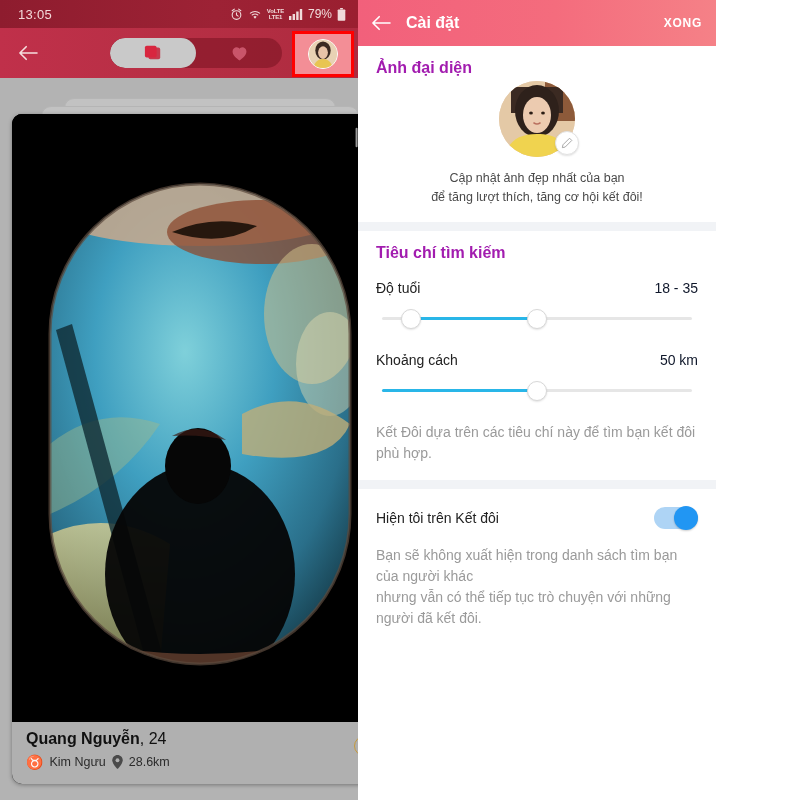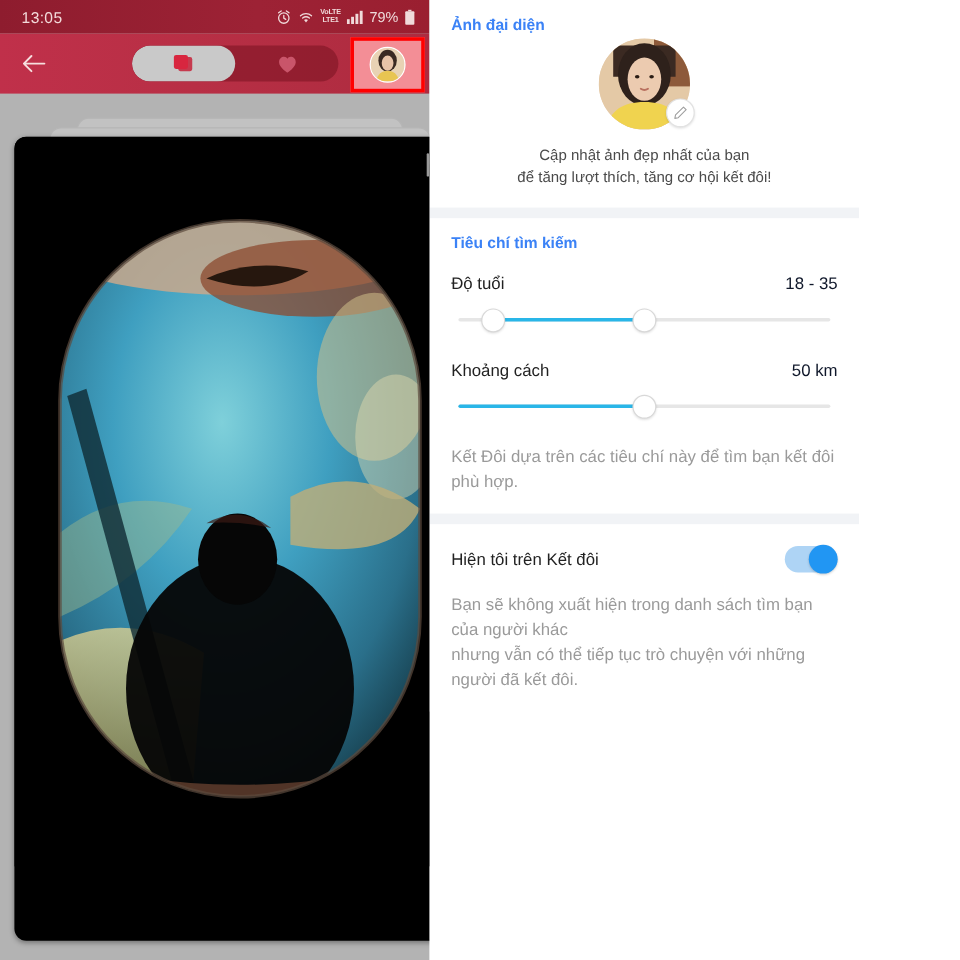--- a/index.html
+++ b/index.html
@@ -292,6 +292,13 @@
 
   <div class="right-pane">
 
+    <div class="settings-header">
+      <svg width="22" height="18" viewBox="0 0 24 20">
+        <path d="M10 3L3 10l7 7M3 10h19" stroke="#ffffff" stroke-width="1.8" fill="none" stroke-linecap="round" stroke-linejoin="round"></path>
+      </svg>
+      <div class="sh-title">Cài đặt</div>
+      <div class="sh-done">XONG</div>
+    </div>
 
     <div class="section">
       <div class="sec-title">Ảnh đại diện</div>

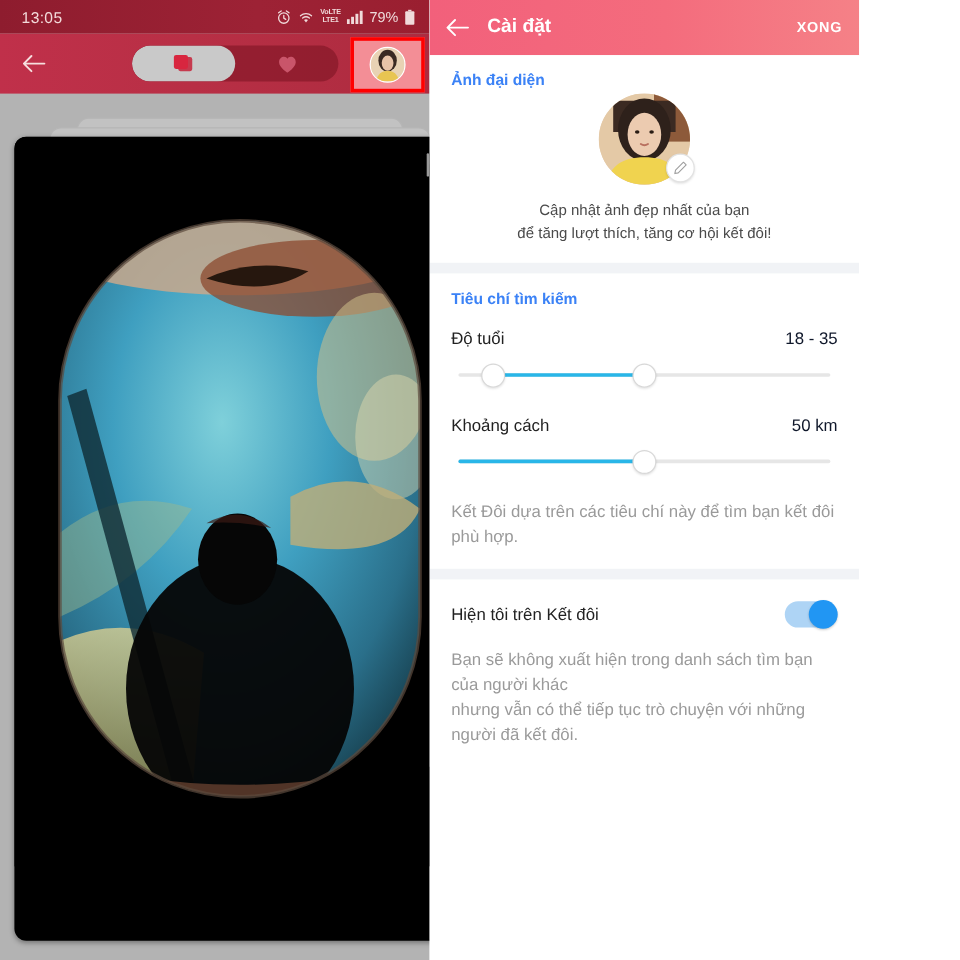--- a/index.html
+++ b/index.html
@@ -115,7 +115,7 @@
 
   .section { background: #fff; padding: 0 18px; }
   .gap { height: 9px; background: #f1f3f6; }
-  .sec-title { font-size: 13px; color: #3b82f6; padding-top: 13px; font-weight: bold; }
+  .sec-title { font-size: 16px; color: #a21caf; padding-top: 13px; font-weight: bold; }
 
   .avatar-block { display: flex; flex-direction: column; align-items: center; padding-top: 4px; padding-bottom: 14px; }
   .avatar-wrap { position: relative; width: 76px; height: 76px; }

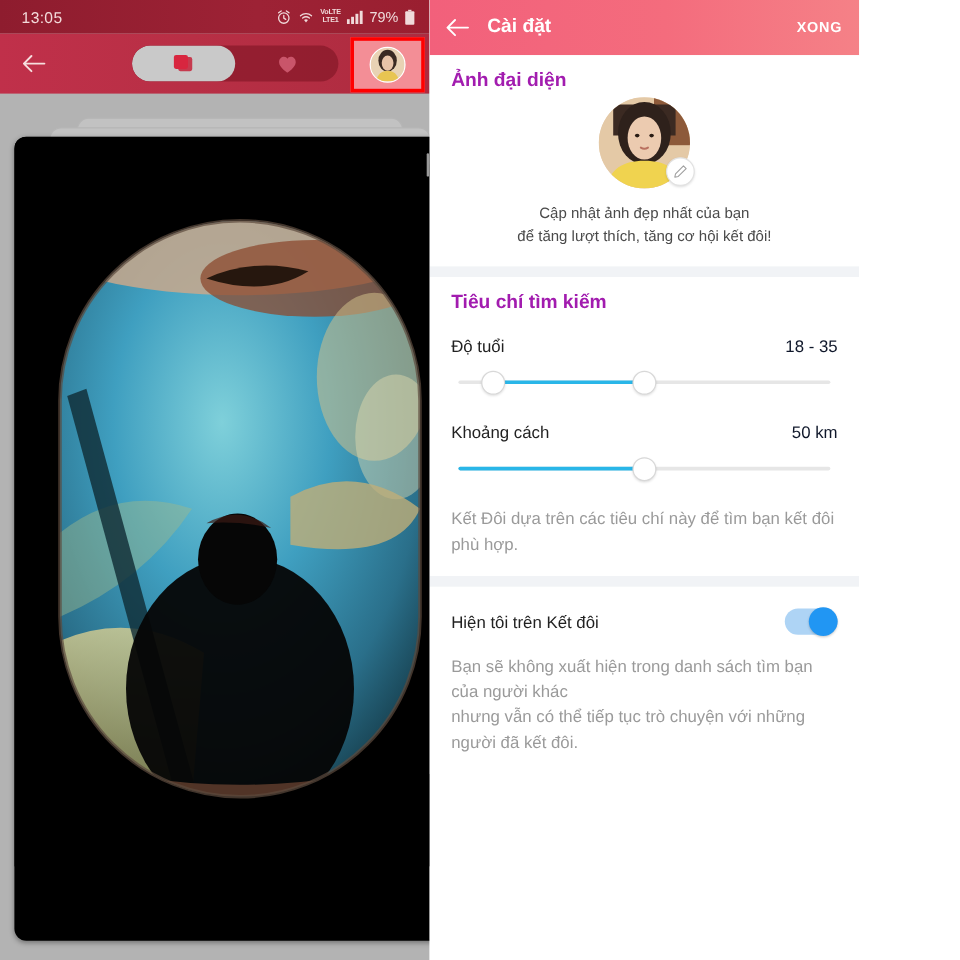--- a/index.html
+++ b/index.html
@@ -286,6 +286,21 @@
             <path d="M6.5 4h12l-2.6 4.2L18.5 12h-12z" fill="#9a9a9a"></path>
           </svg>
         </div>
+        <div class="info-bar">
+          <div class="info-name">
+            <span>Quang Nguyễn</span><span class="age">, 24</span>
+          </div>
+          <div class="info-meta">
+            <span class="zodiac">♉</span>
+            <span>Kim Ngưu</span>
+            <svg width="11" height="14" viewBox="0 0 12 16">
+              <path d="M6 0C2.7 0 0 2.7 0 6c0 4.4 6 10 6 10s6-5.6 6-10c0-3.3-2.7-6-6-6z" fill="#4a4a4a"></path>
+              <circle cx="6" cy="6" r="2.2" fill="#b0b0b0"></circle>
+            </svg>
+            <span>28.6km</span>
+          </div>
+          <div class="info-circle">i</div>
+        </div>
       </div>
     </div>
   </div>

